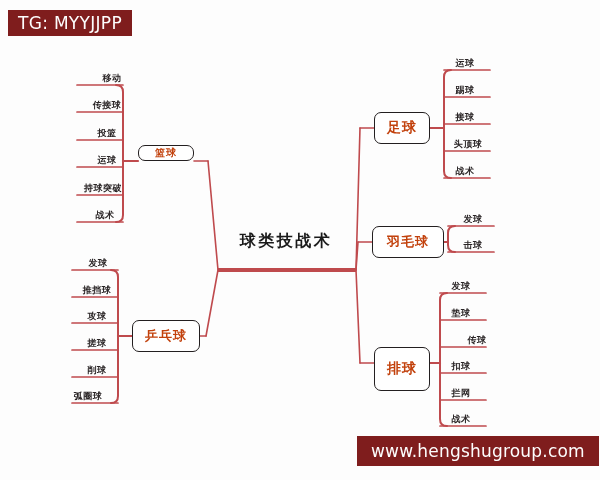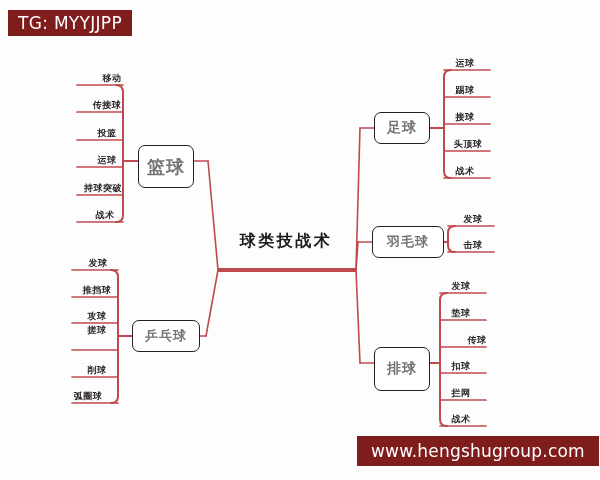--- a/index.html
+++ b/index.html
@@ -37,7 +37,7 @@
     align-items: center;
     justify-content: center;
     font-weight: bold;
-    color: #737373;
+    color: #c2410c;
     letter-spacing: 1px;
     box-sizing: border-box;
   }

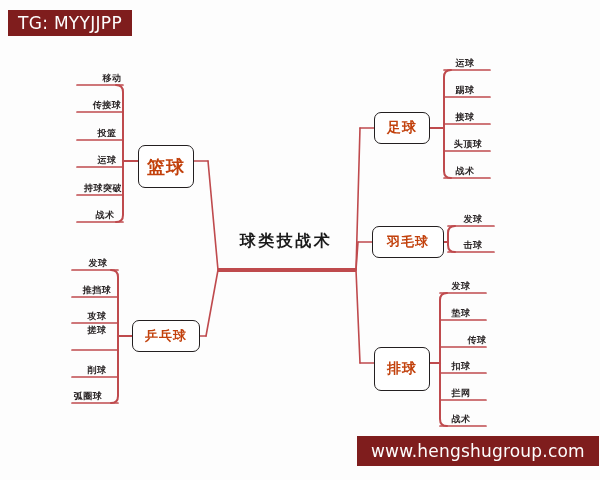--- a/index.html
+++ b/index.html
@@ -145,7 +145,7 @@
 
   <div class="watermark" id="wm-url">www.hengshugroup.com</div>
 
-<div class="node-box" style="left: 138px; top: 145px; width: 56px; height: 43px; font-size: 18px;">
+<div class="node-box" style="left: 138px; top: 145px; width: 56px; height: 16px; font-size: 10px;">
       <span>篮球</span>
     </div>
     <div class="leaf-label" style="left: 112px; top: 72px;">移动</div>

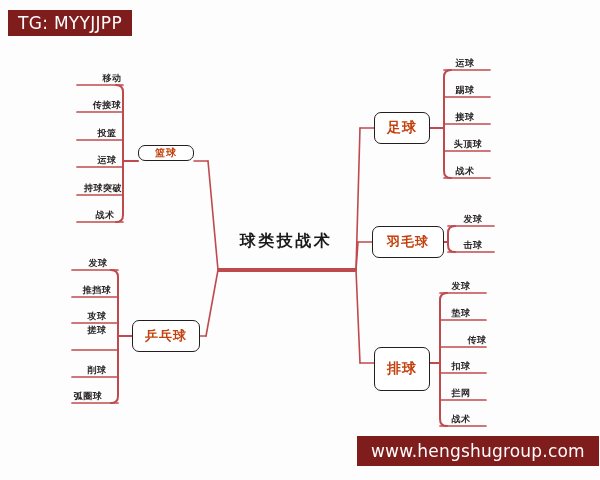--- a/index.html
+++ b/index.html
@@ -160,7 +160,7 @@
     <div class="leaf-label" style="left: 98px; top: 257px;">发球</div>
     <div class="leaf-label" style="left: 97px; top: 284px;">推挡球</div>
     <div class="leaf-label" style="left: 97px; top: 310px;">攻球</div>
-    <div class="leaf-label" style="left: 97px; top: 324px; text-align: right;">搓球</div>
+    <div class="leaf-label" style="left: 97px; top: 337px; text-align: right;">搓球</div>
     <div class="leaf-label" style="left: 97px; top: 364px;">削球</div>
     <div class="leaf-label" style="left: 88px; top: 390px; text-align: center;">弧圈球</div>
     <div class="node-box" style="left: 374px; top: 112px; width: 56px; height: 32px; font-size: 14px;">

